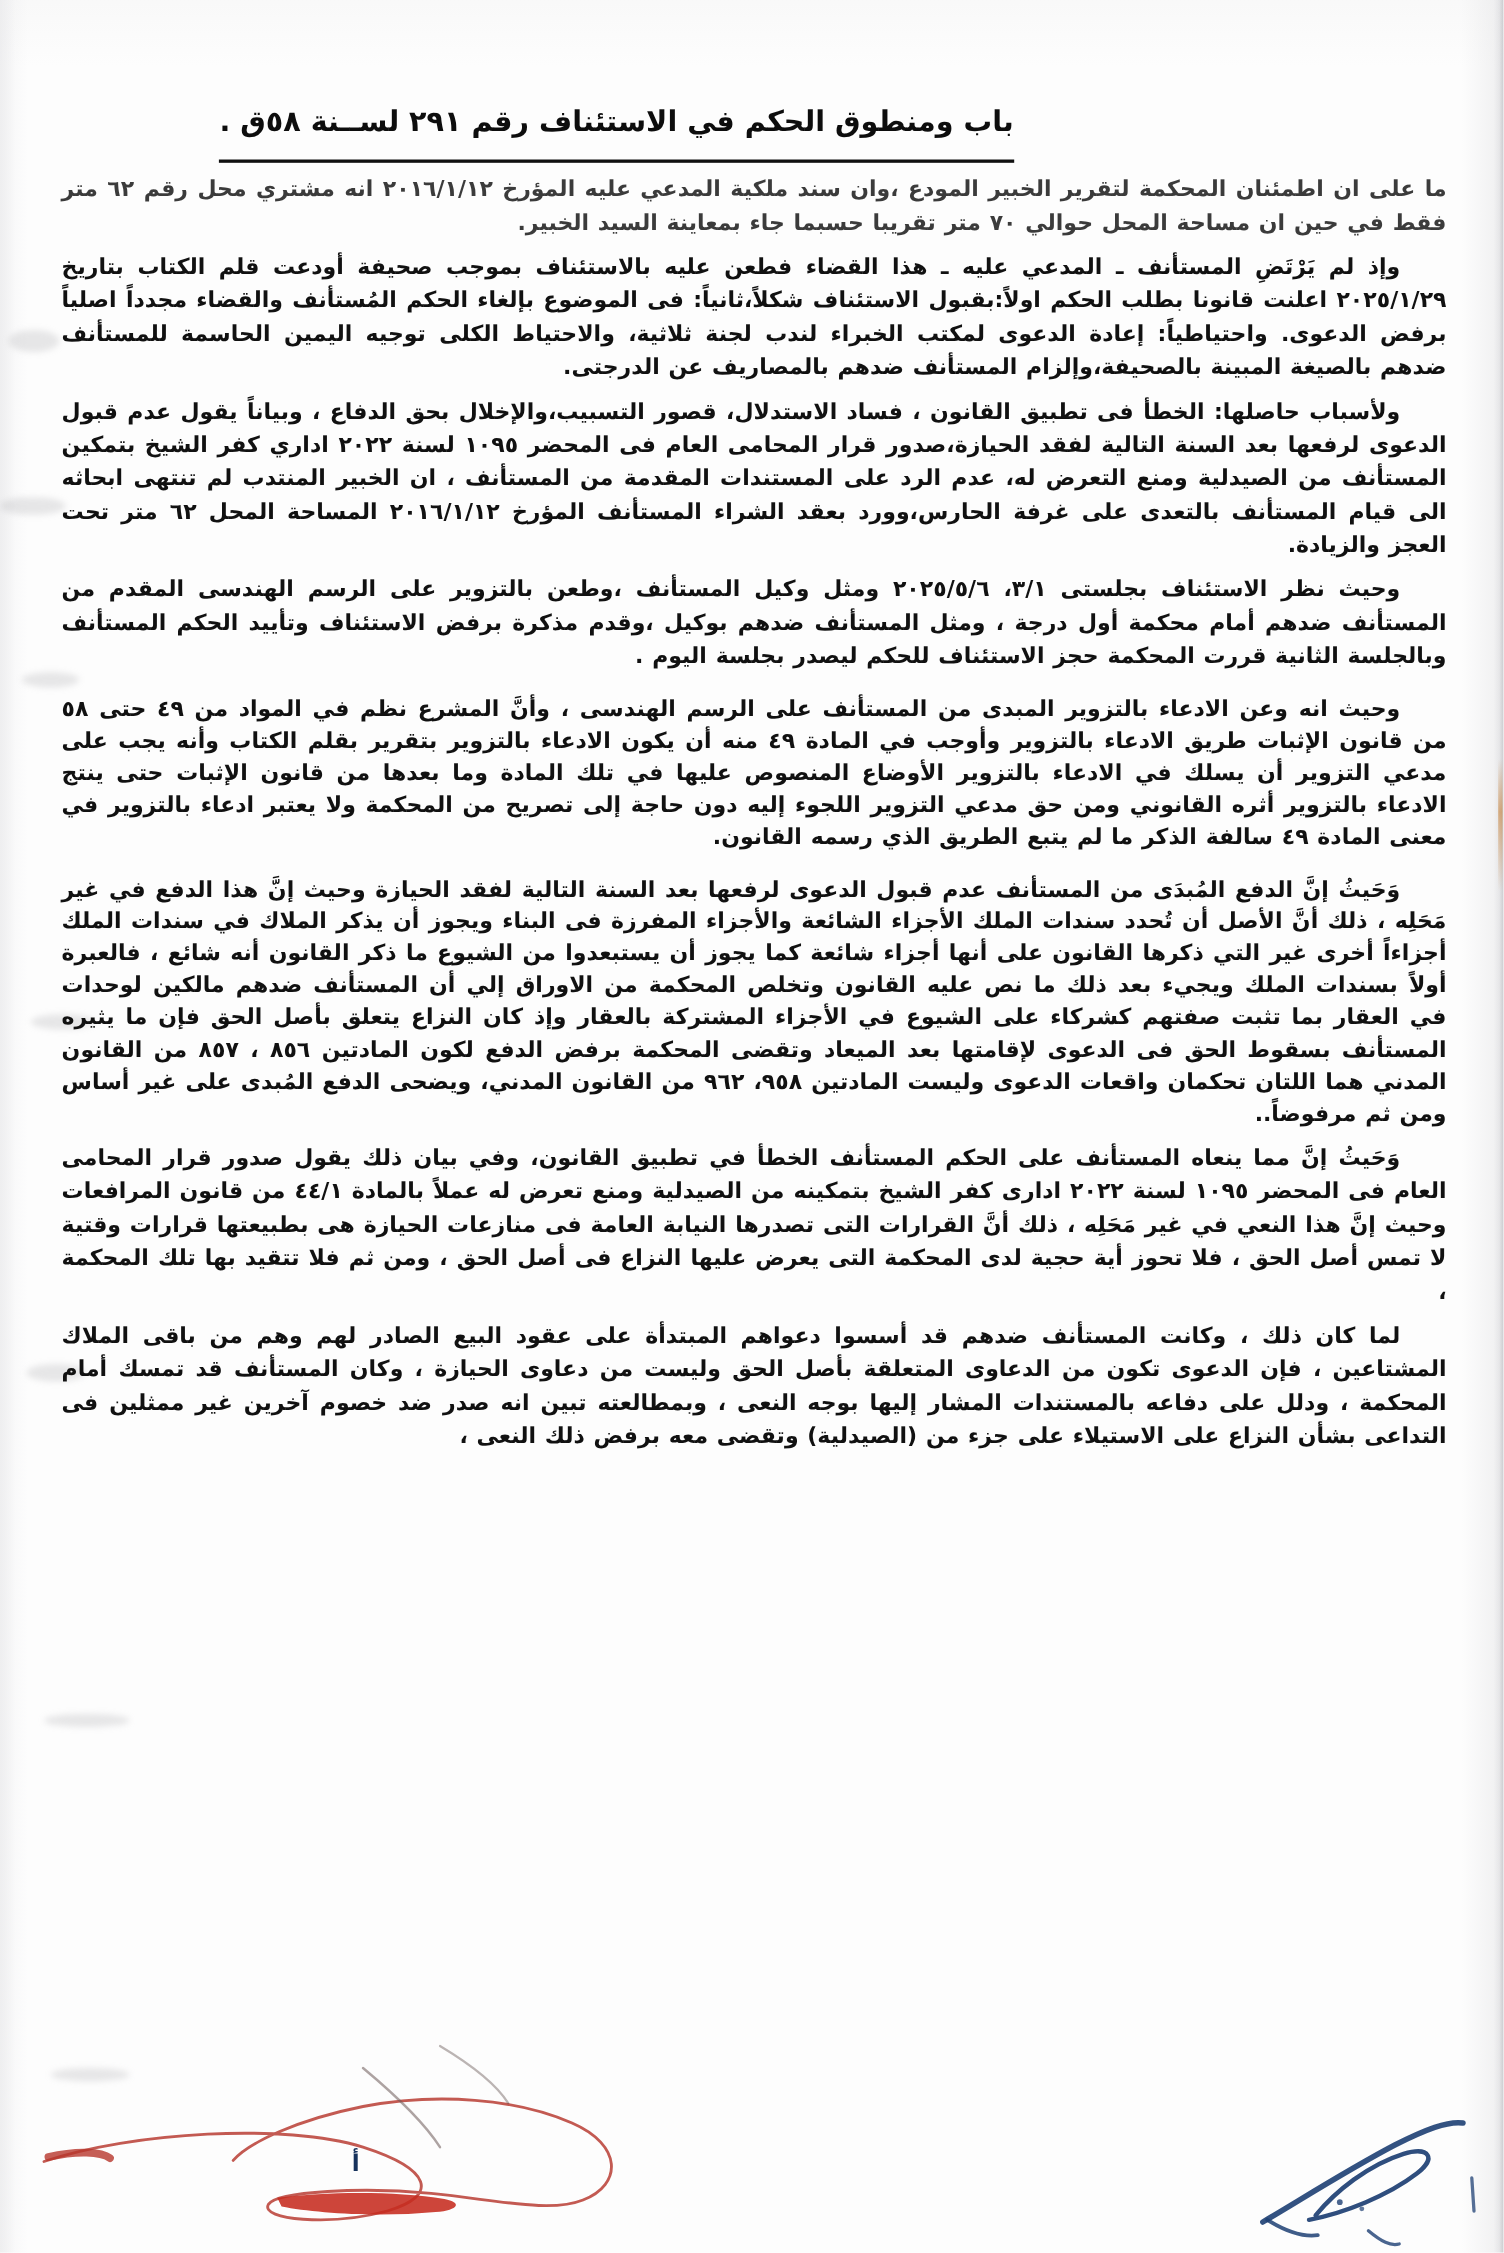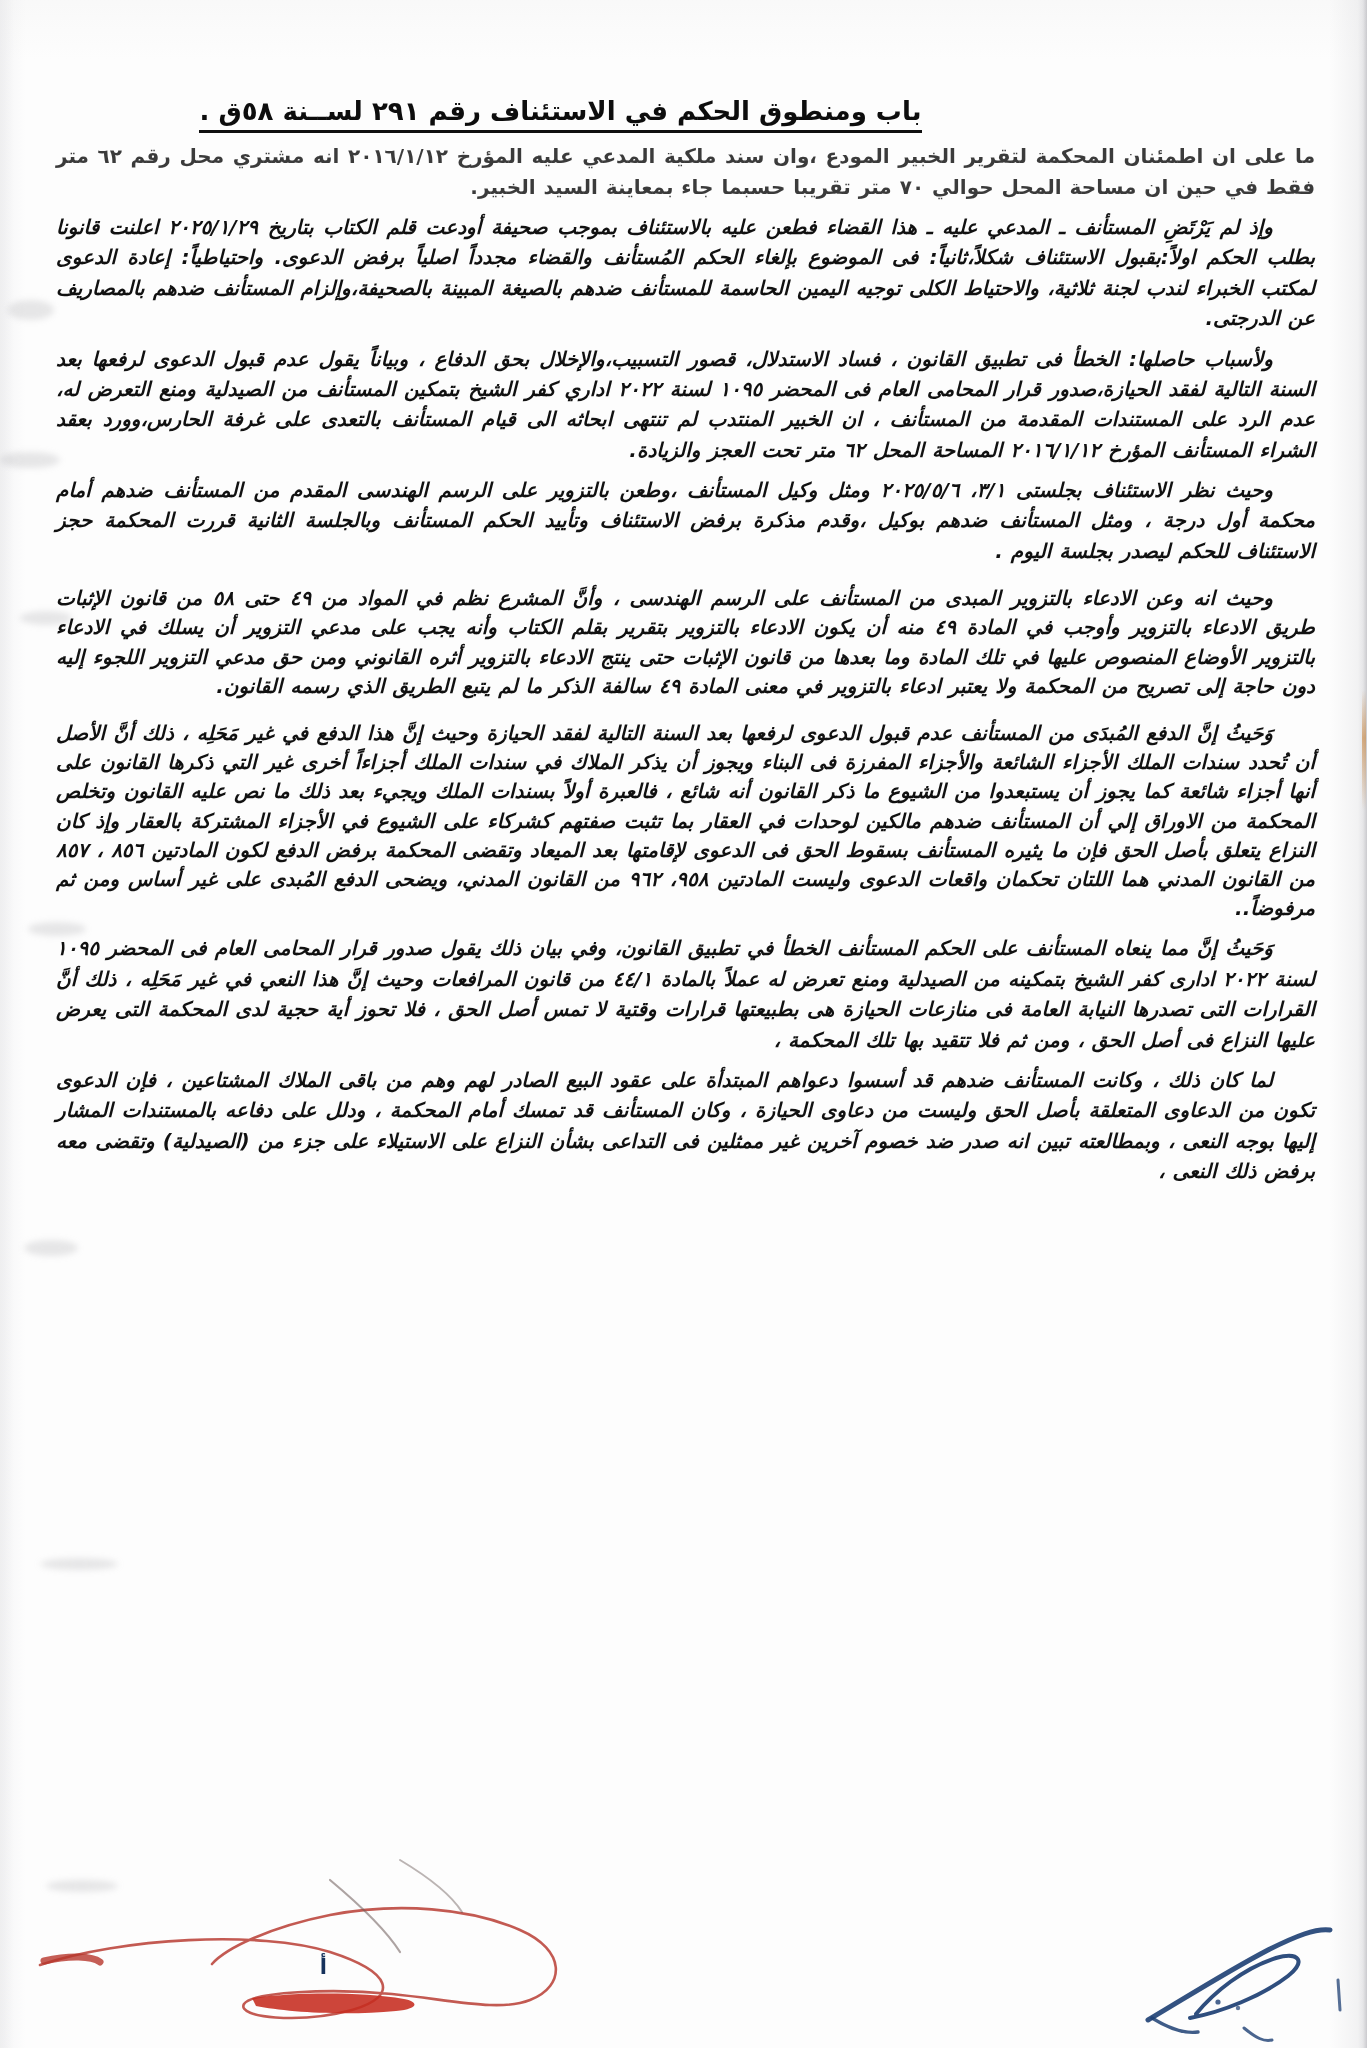--- a/index.html
+++ b/index.html
@@ -91,7 +91,7 @@
   }
   .doc-heading .ul {
     border-bottom: 3px solid #101010;
-    padding-bottom: 3px;
+    padding-bottom: 18px;
     display: inline-block;
   }
 

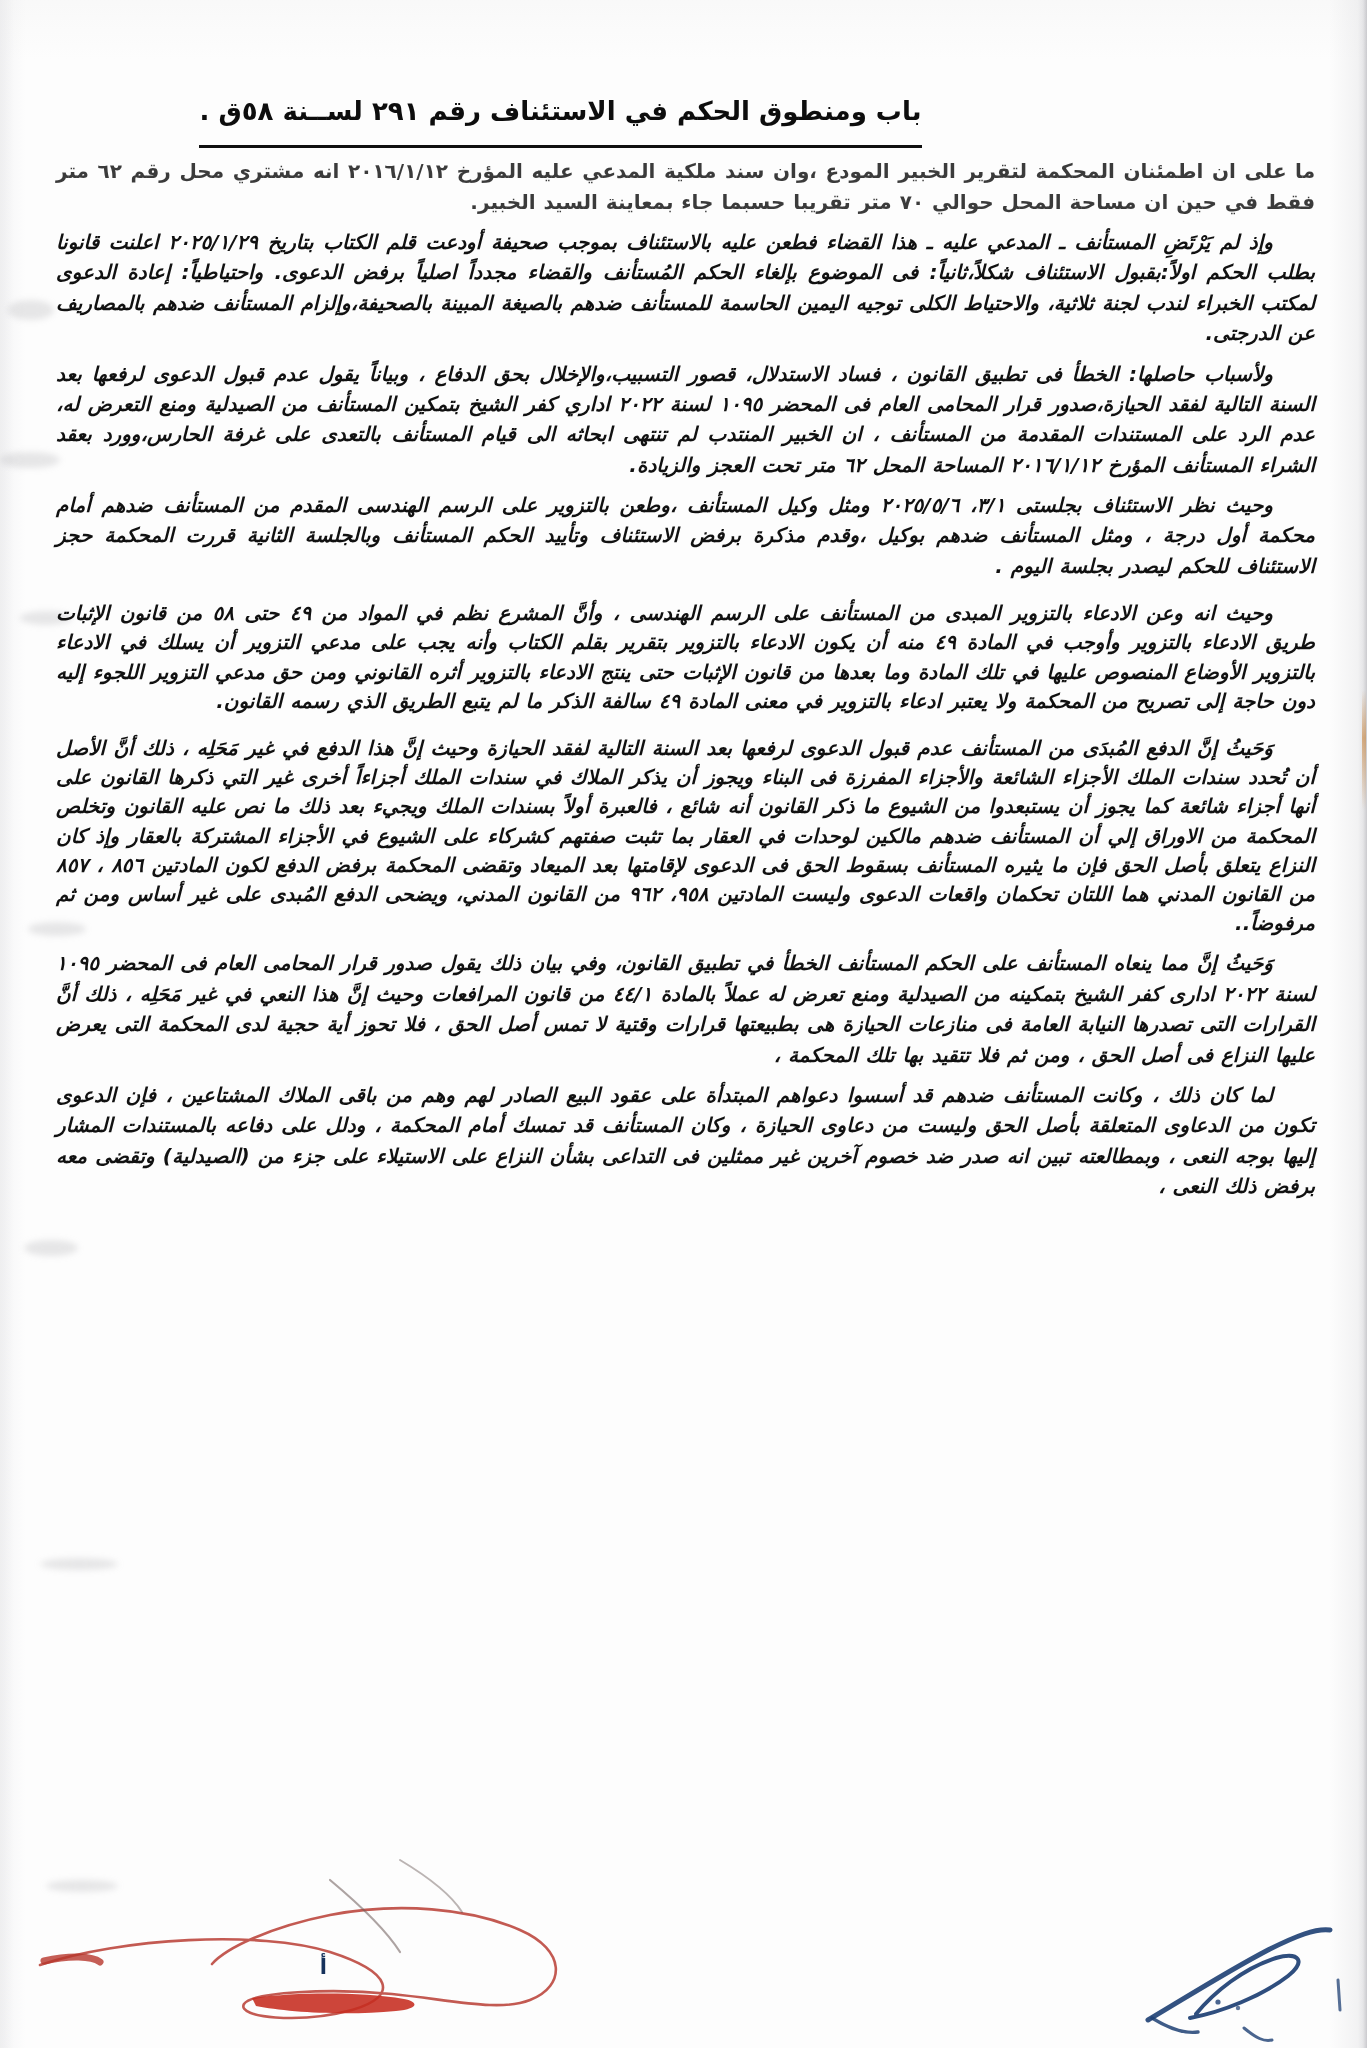--- a/index.html
+++ b/index.html
@@ -108,7 +108,6 @@
   }
   p.para.indent {
     text-indent: 42px;
-    font-style: italic;
   }
   p.para.tight {
     line-height: 1.46;

